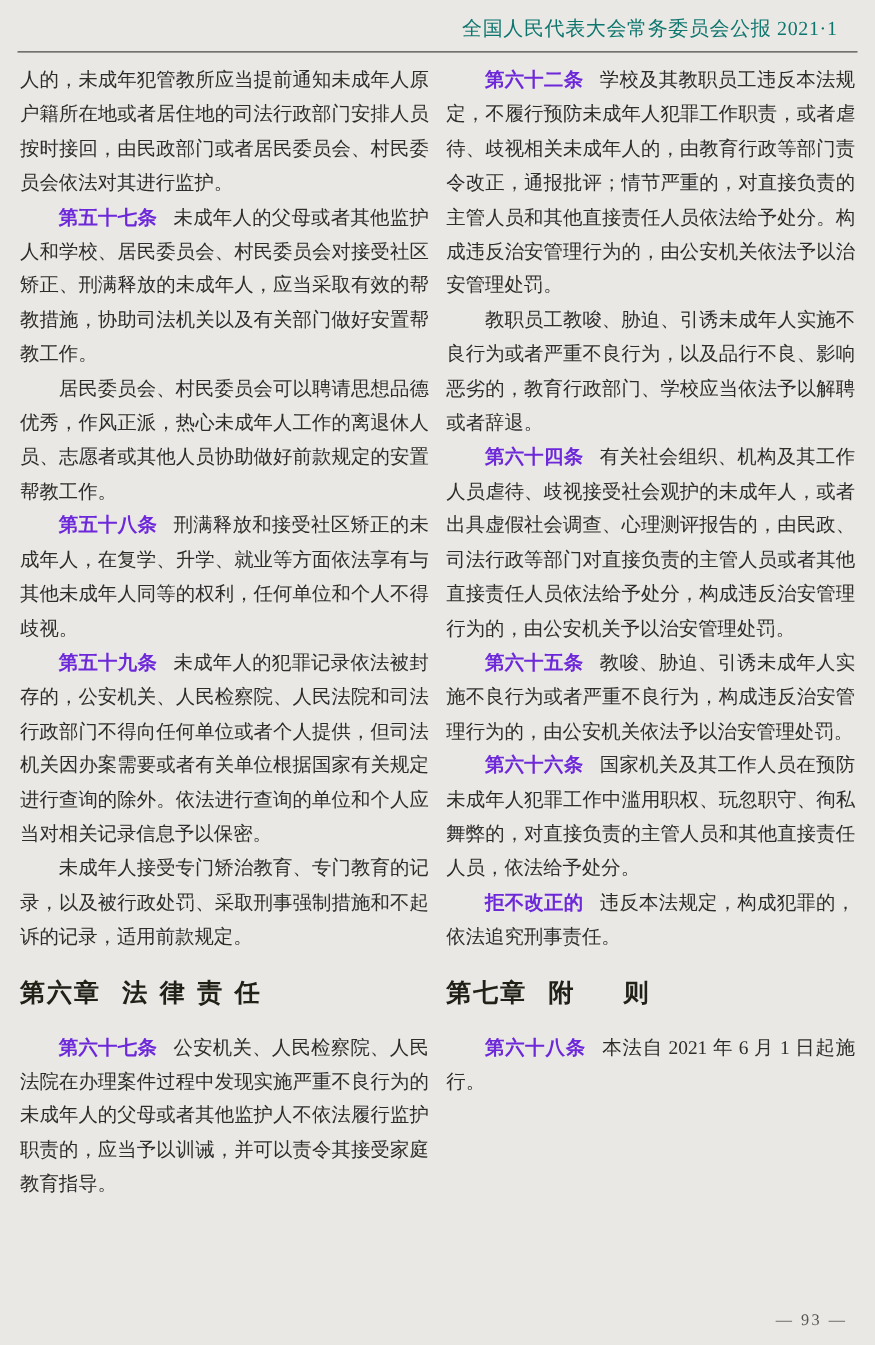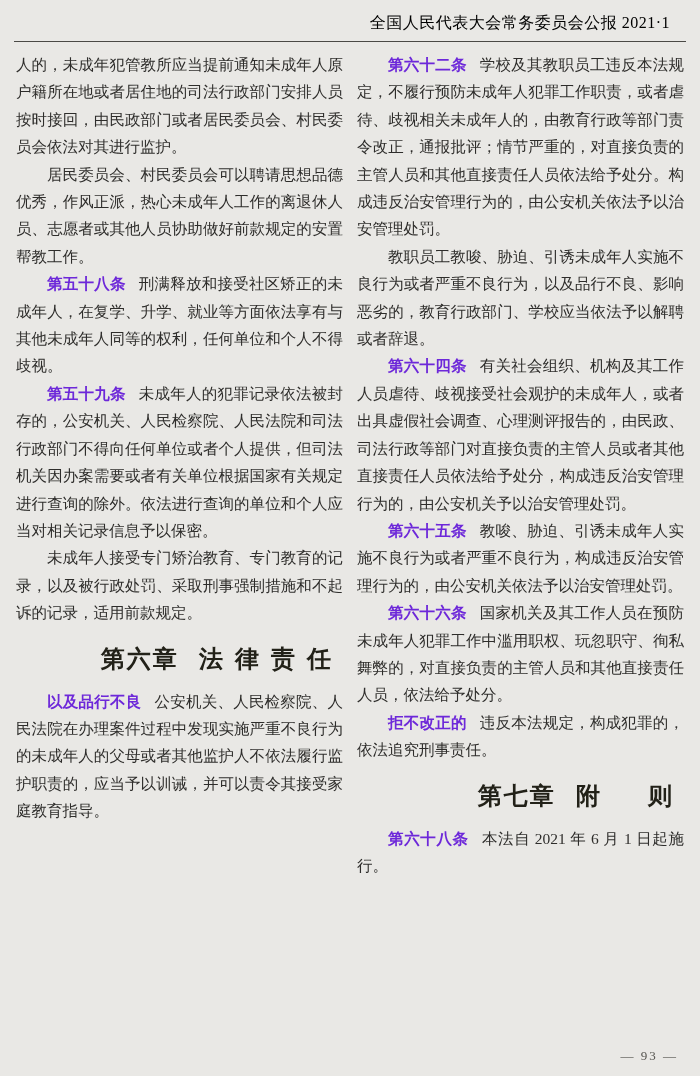--- a/index.html
+++ b/index.html
@@ -22,7 +22,7 @@
     margin: 0 14px;
     font-size: 16px;
     letter-spacing: 0.5px;
-    color: #000000;
+    color: #0f766e;
     border-bottom: 1.5px solid #4a4945;
   }
   .columns {

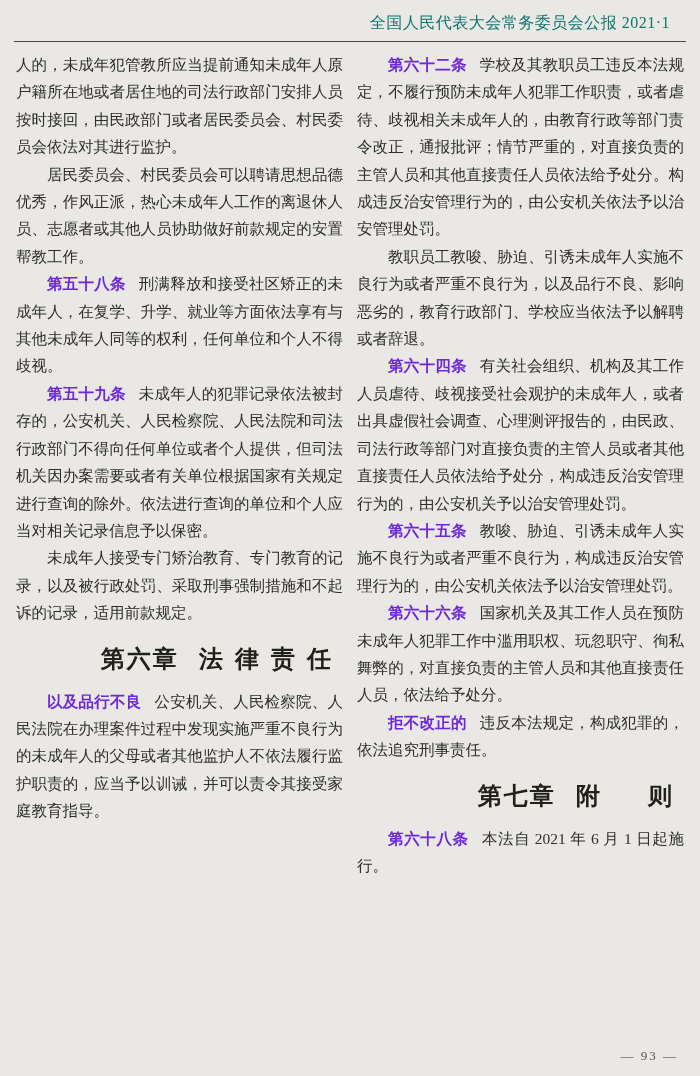--- a/index.html
+++ b/index.html
@@ -84,6 +84,7 @@
 
     <div class="col">
       <p class="para no-indent"><span>人的，未成年犯管教所应当提前通知未成年人原户籍所在地或者居住地的司法行政部门安排人员按时接回，由民政部门或者居民委员会、村民委员会依法对其进行监护。</span></p>
+      <p class="para"><b class="lead">第五十七条</b><span>未成年人的父母或者其他监护人和学校、居民委员会、村民委员会对接受社区矫正、刑满释放的未成年人，应当采取有效的帮教措施，协助司法机关以及有关部门做好安置帮教工作。</span></p>
       <p class="para"><span>居民委员会、村民委员会可以聘请思想品德优秀，作风正派，热心未成年人工作的离退休人员、志愿者或其他人员协助做好前款规定的安置帮教工作。</span></p>
       <p class="para"><b class="lead">第五十八条</b><span>刑满释放和接受社区矫正的未成年人，在复学、升学、就业等方面依法享有与其他未成年人同等的权利，任何单位和个人不得歧视。</span></p>
       <p class="para"><b class="lead">第五十九条</b><span>未成年人的犯罪记录依法被封存的，公安机关、人民检察院、人民法院和司法行政部门不得向任何单位或者个人提供，但司法机关因办案需要或者有关单位根据国家有关规定进行查询的除外。依法进行查询的单位和个人应当对相关记录信息予以保密。</span></p>

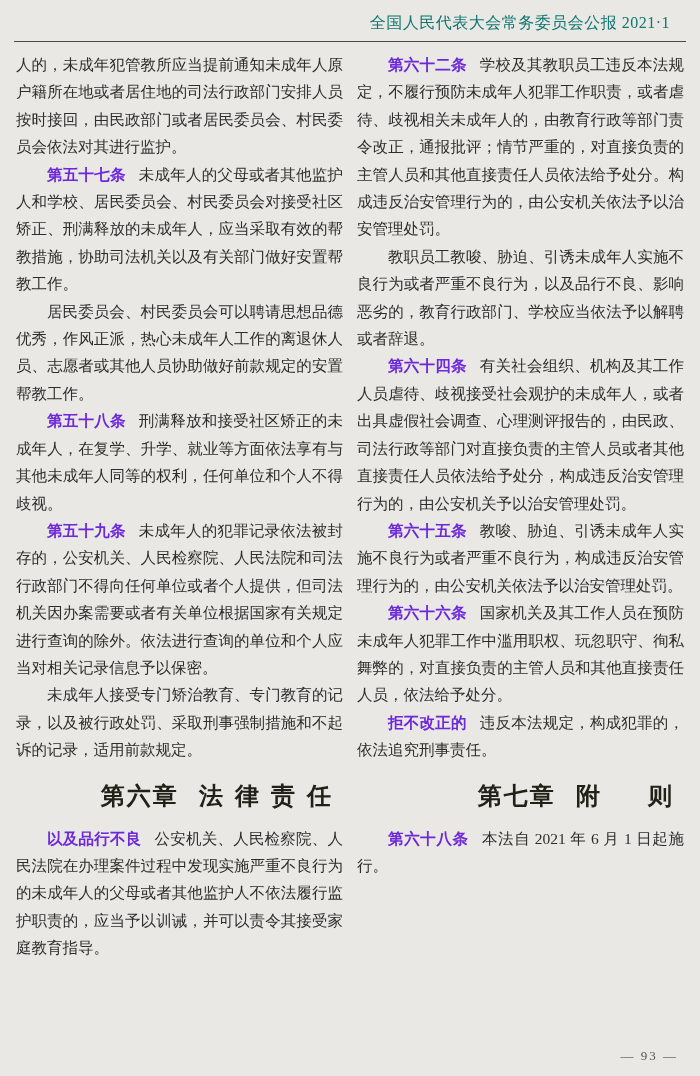--- a/index.html
+++ b/index.html
@@ -52,10 +52,10 @@
   .lead:empty { display: none; margin: 0; }
   h2.chapter {
     margin: 15px 0 13px 0;
-    text-align: right;
+    text-align: left;
     font-family: "Liberation Sans", "DejaVu Sans", sans-serif;
     font-weight: 700;
-    font-size: 24px;
+    font-size: 20px;
     line-height: 33px;
     color: #222118;
     text-indent: 0;

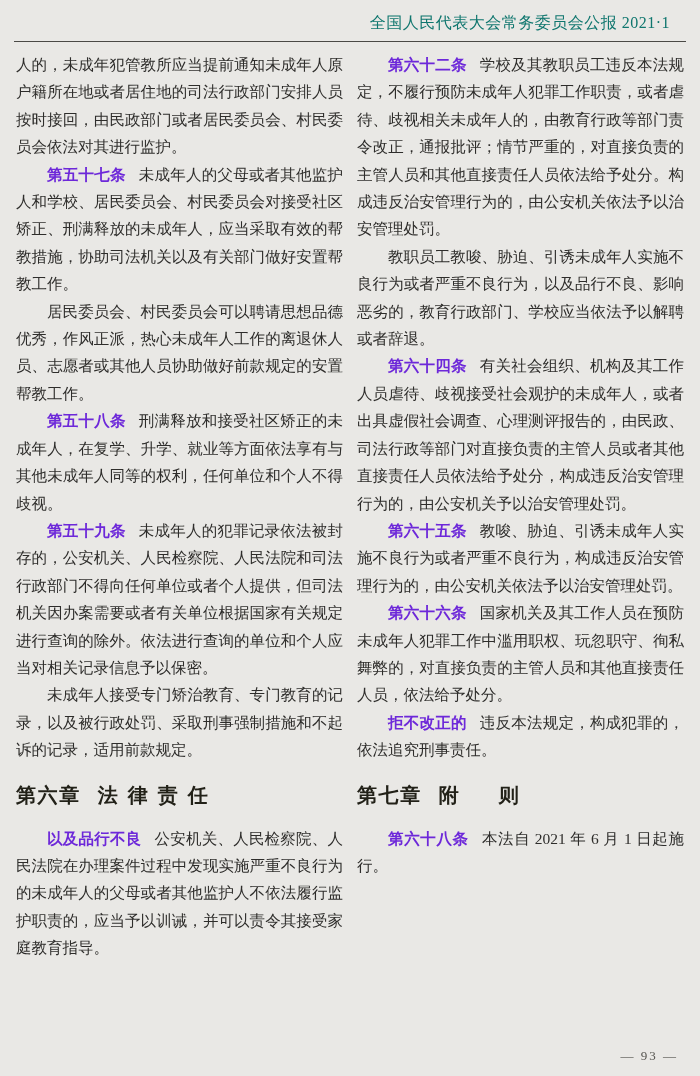--- a/index.html
+++ b/index.html
@@ -92,7 +92,7 @@
 
       <h2 class="chapter"><span class="chapter-number">第六章</span><span class="chapter-title">法律责任</span></h2>
 
-      <p class="para"><b class="lead">以及品行不良</b><span>公安机关、人民检察院、人民法院在办理案件过程中发现实施严重不良行为的未成年人的父母或者其他监护人不依法履行监护职责的，应当予以训诫，并可以责令其接受家庭教育指导。</span></p>
+      <p class="para"><b class="lead">第六十七条</b><span>公安机关、人民检察院、人民法院在办理案件过程中发现实施严重不良行为的未成年人的父母或者其他监护人不依法履行监护职责的，应当予以训诫，并可以责令其接受家庭教育指导。</span></p>
     </div>
 
     <div class="col">

